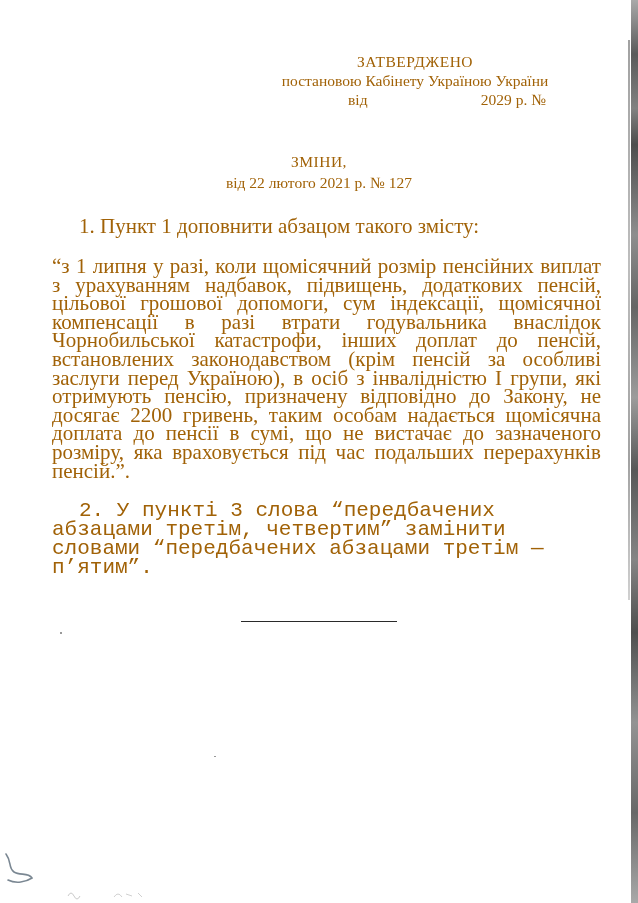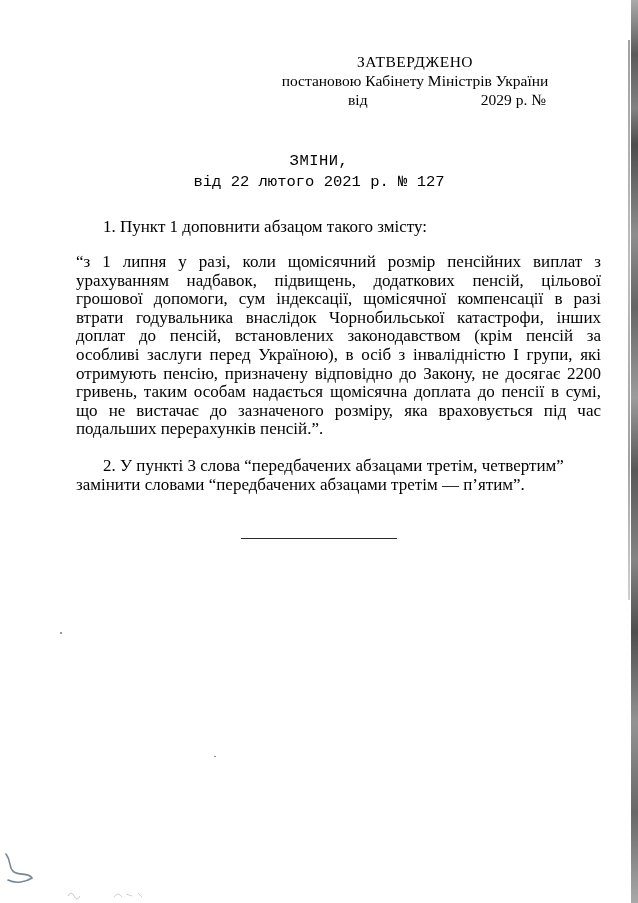--- a/index.html
+++ b/index.html
@@ -9,7 +9,7 @@
     margin:0 auto;
     background:#ffffff;
     font-family:"Liberation Serif","DejaVu Serif",serif;
-    color:#000000;
+    color:#a16207;
     overflow:hidden;
     box-sizing:border-box;
   }

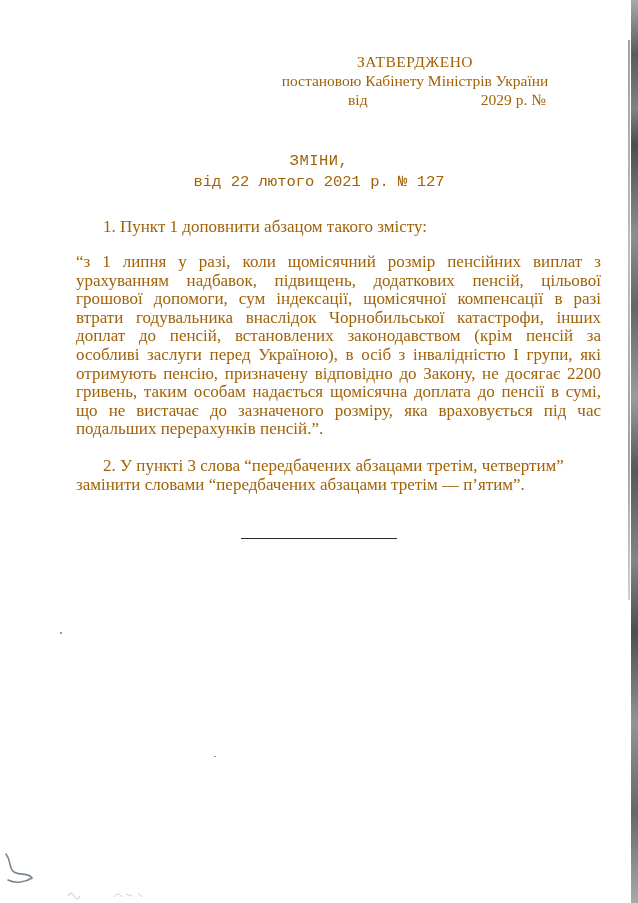--- a/index.html
+++ b/index.html
@@ -72,7 +72,7 @@
 
   <div class="approval">
     <div class="approval-line1">ЗАТВЕРДЖЕНО</div>
-    <div>постановою Кабінету Міністрів України</div>
+    <div>постановою Кабінету Україною України</div>
     <div class="approval-date">
       <span>від</span>
       <span>2029 р. №</span>

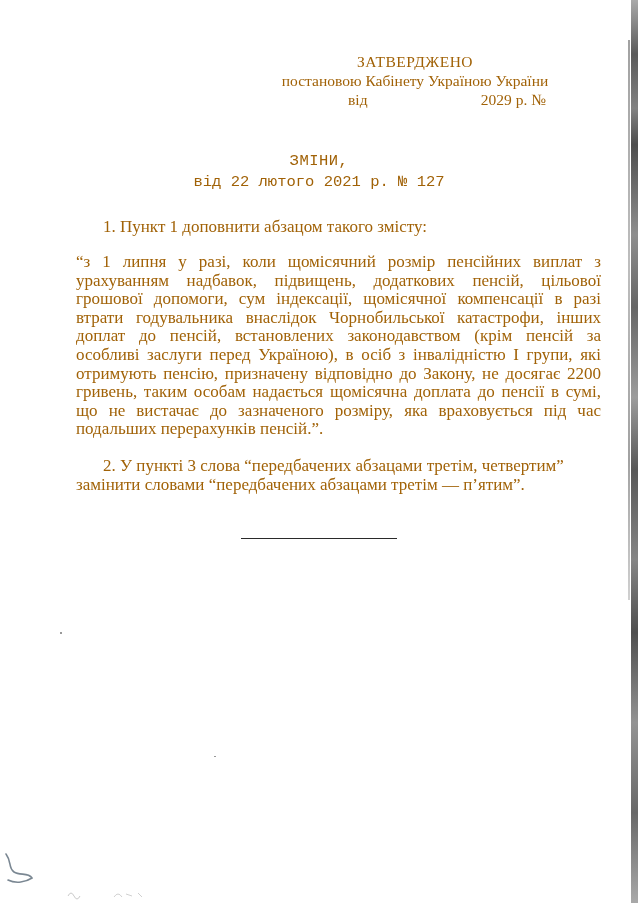--- a/index.html
+++ b/index.html
@@ -41,7 +41,7 @@
   .doc-title{
     margin-top:42px;
     text-align:center;
-    font-size:15.5px;line-height:21px;font-family:Liberation Mono, monospace;
+    font-size:15.5px;line-height:21px;
   }
   .doc-title .t1{letter-spacing:.5px;}
   .body-text{

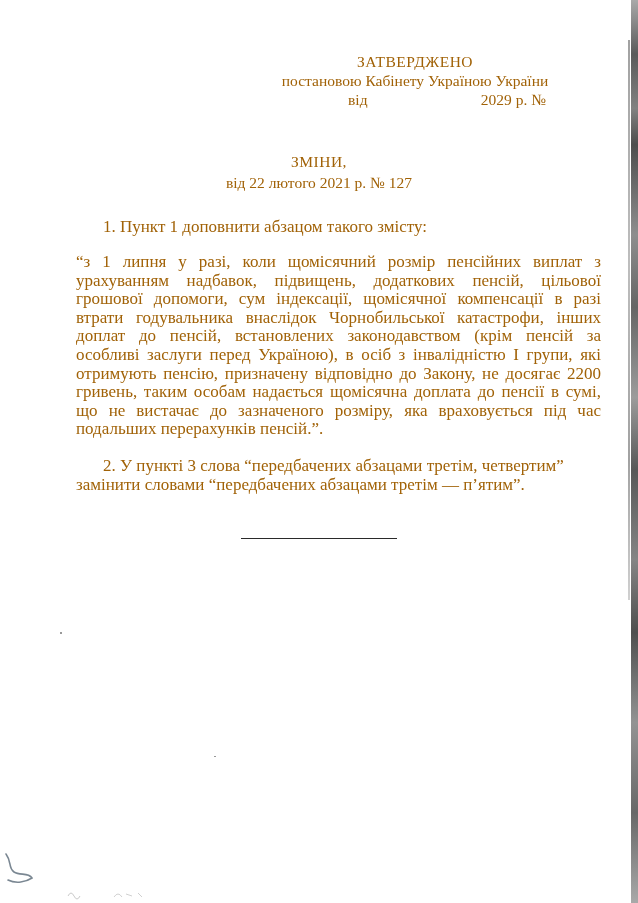--- a/index.html
+++ b/index.html
@@ -45,8 +45,8 @@
   }
   .doc-title .t1{letter-spacing:.5px;}
   .body-text{
-    margin:0 37px 0 76px;
-    font-size:17px;line-height:19px;
+    margin:0 37px 0 52px;
+    font-size:21px;line-height:19px;
   }
   .para-1{margin-top:24px;text-indent:27px;}
   .para-quote{

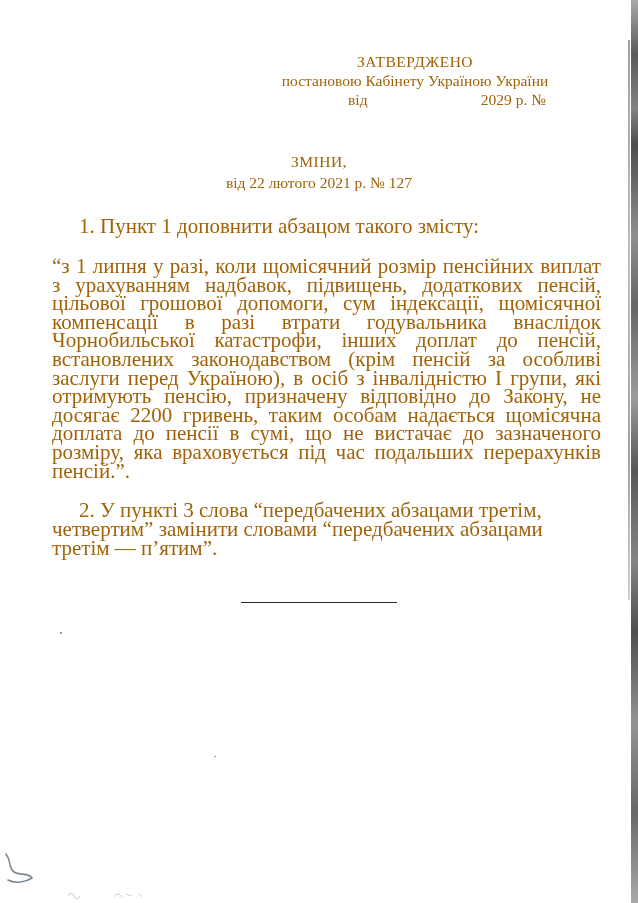--- a/index.html
+++ b/index.html
@@ -55,7 +55,7 @@
     text-align:justify;
     line-height:18.6px;
   }
-  .para-2{margin-top:13px;text-indent:27px;}
+  .para-2{margin-top:13px;text-indent:27px;font-family:Liberation Mono, monospace;}
   .end-rule{
     width:156px;height:0;
     border-top:1.6px solid #2a2a2a;

